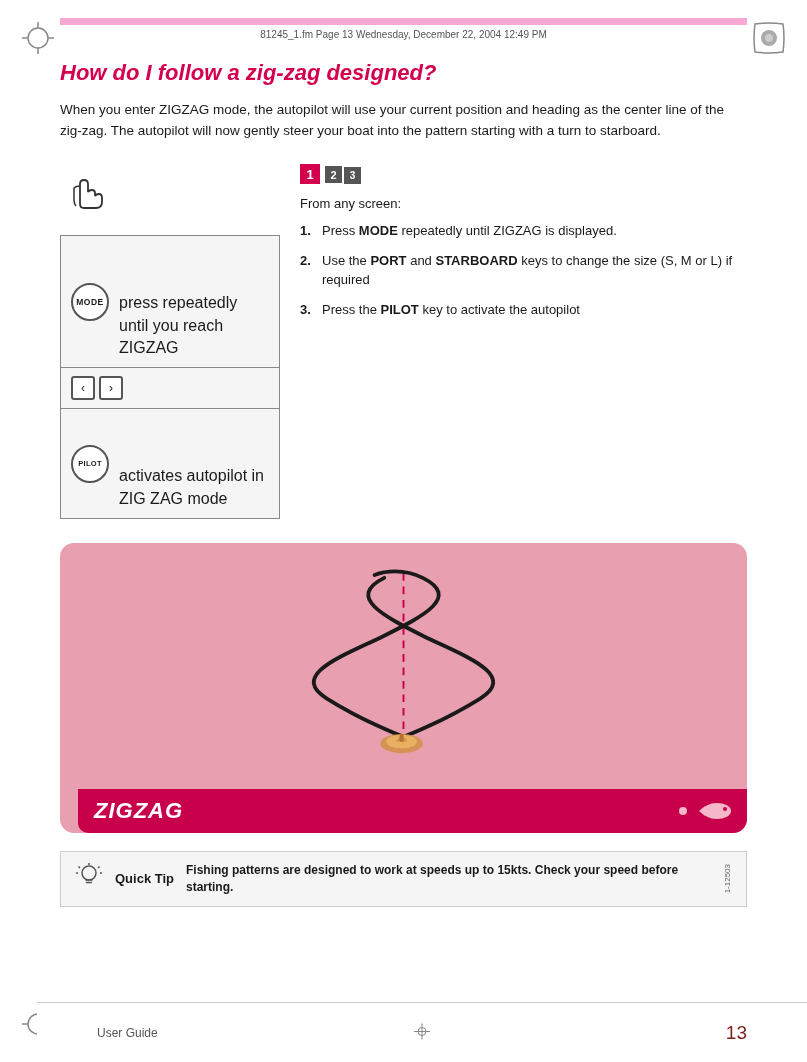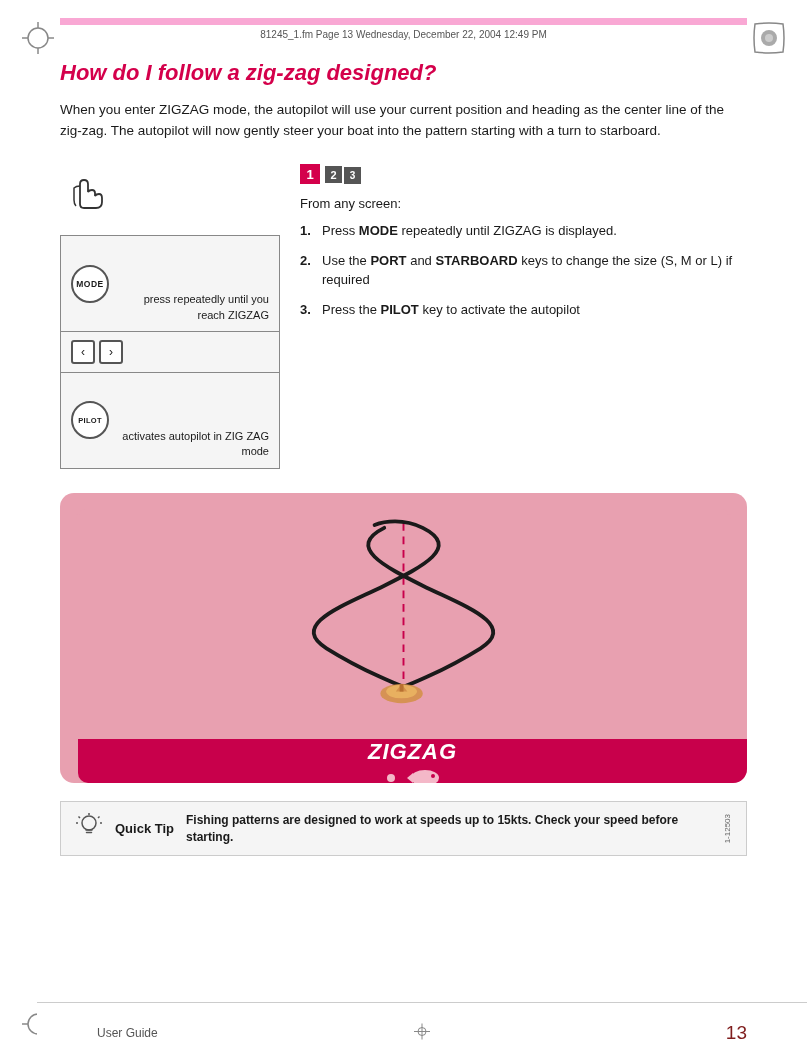--- a/index.html
+++ b/index.html
@@ -149,9 +149,8 @@
     }
 
     .step-desc {
-      font-size: 11px;
+      font-size: 16px;
       line-height: 1.4;
-      text-align: right;
       flex: 1;
       margin-top: 48px;
     }

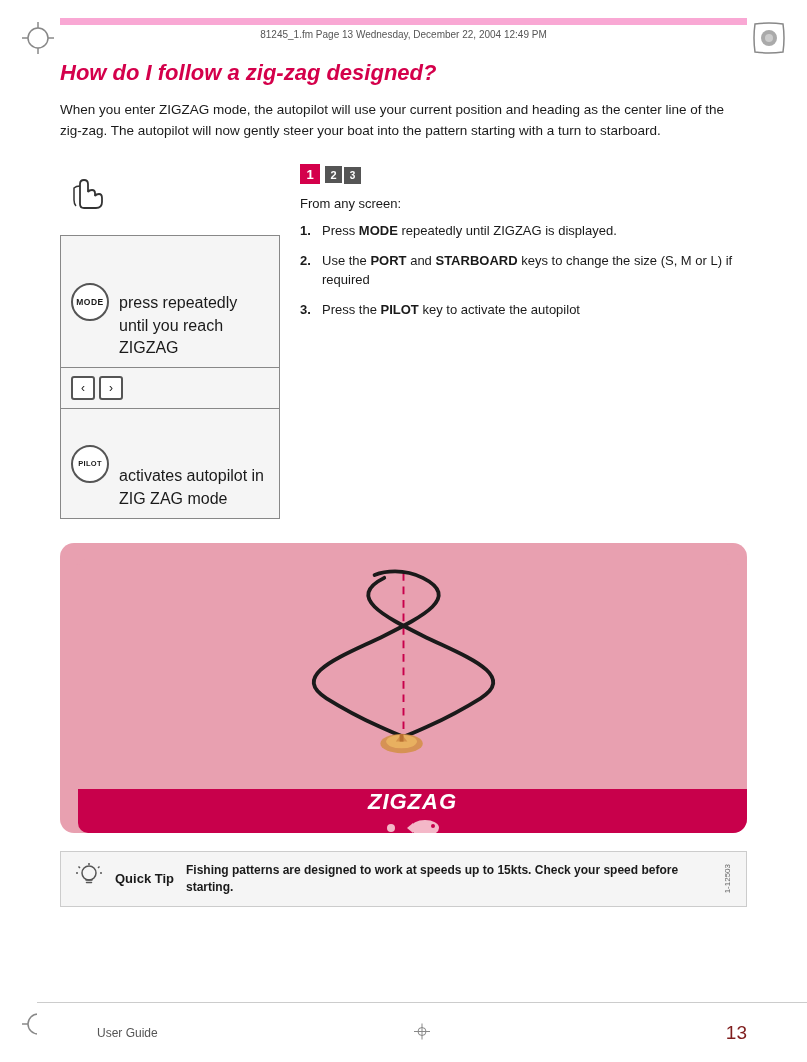--- a/index.html
+++ b/index.html
@@ -253,7 +253,6 @@
       align-items: center;
       padding: 0 16px;
       justify-content: space-between;
-      flex-direction: column;
     }
 
     .zigzag-label {

